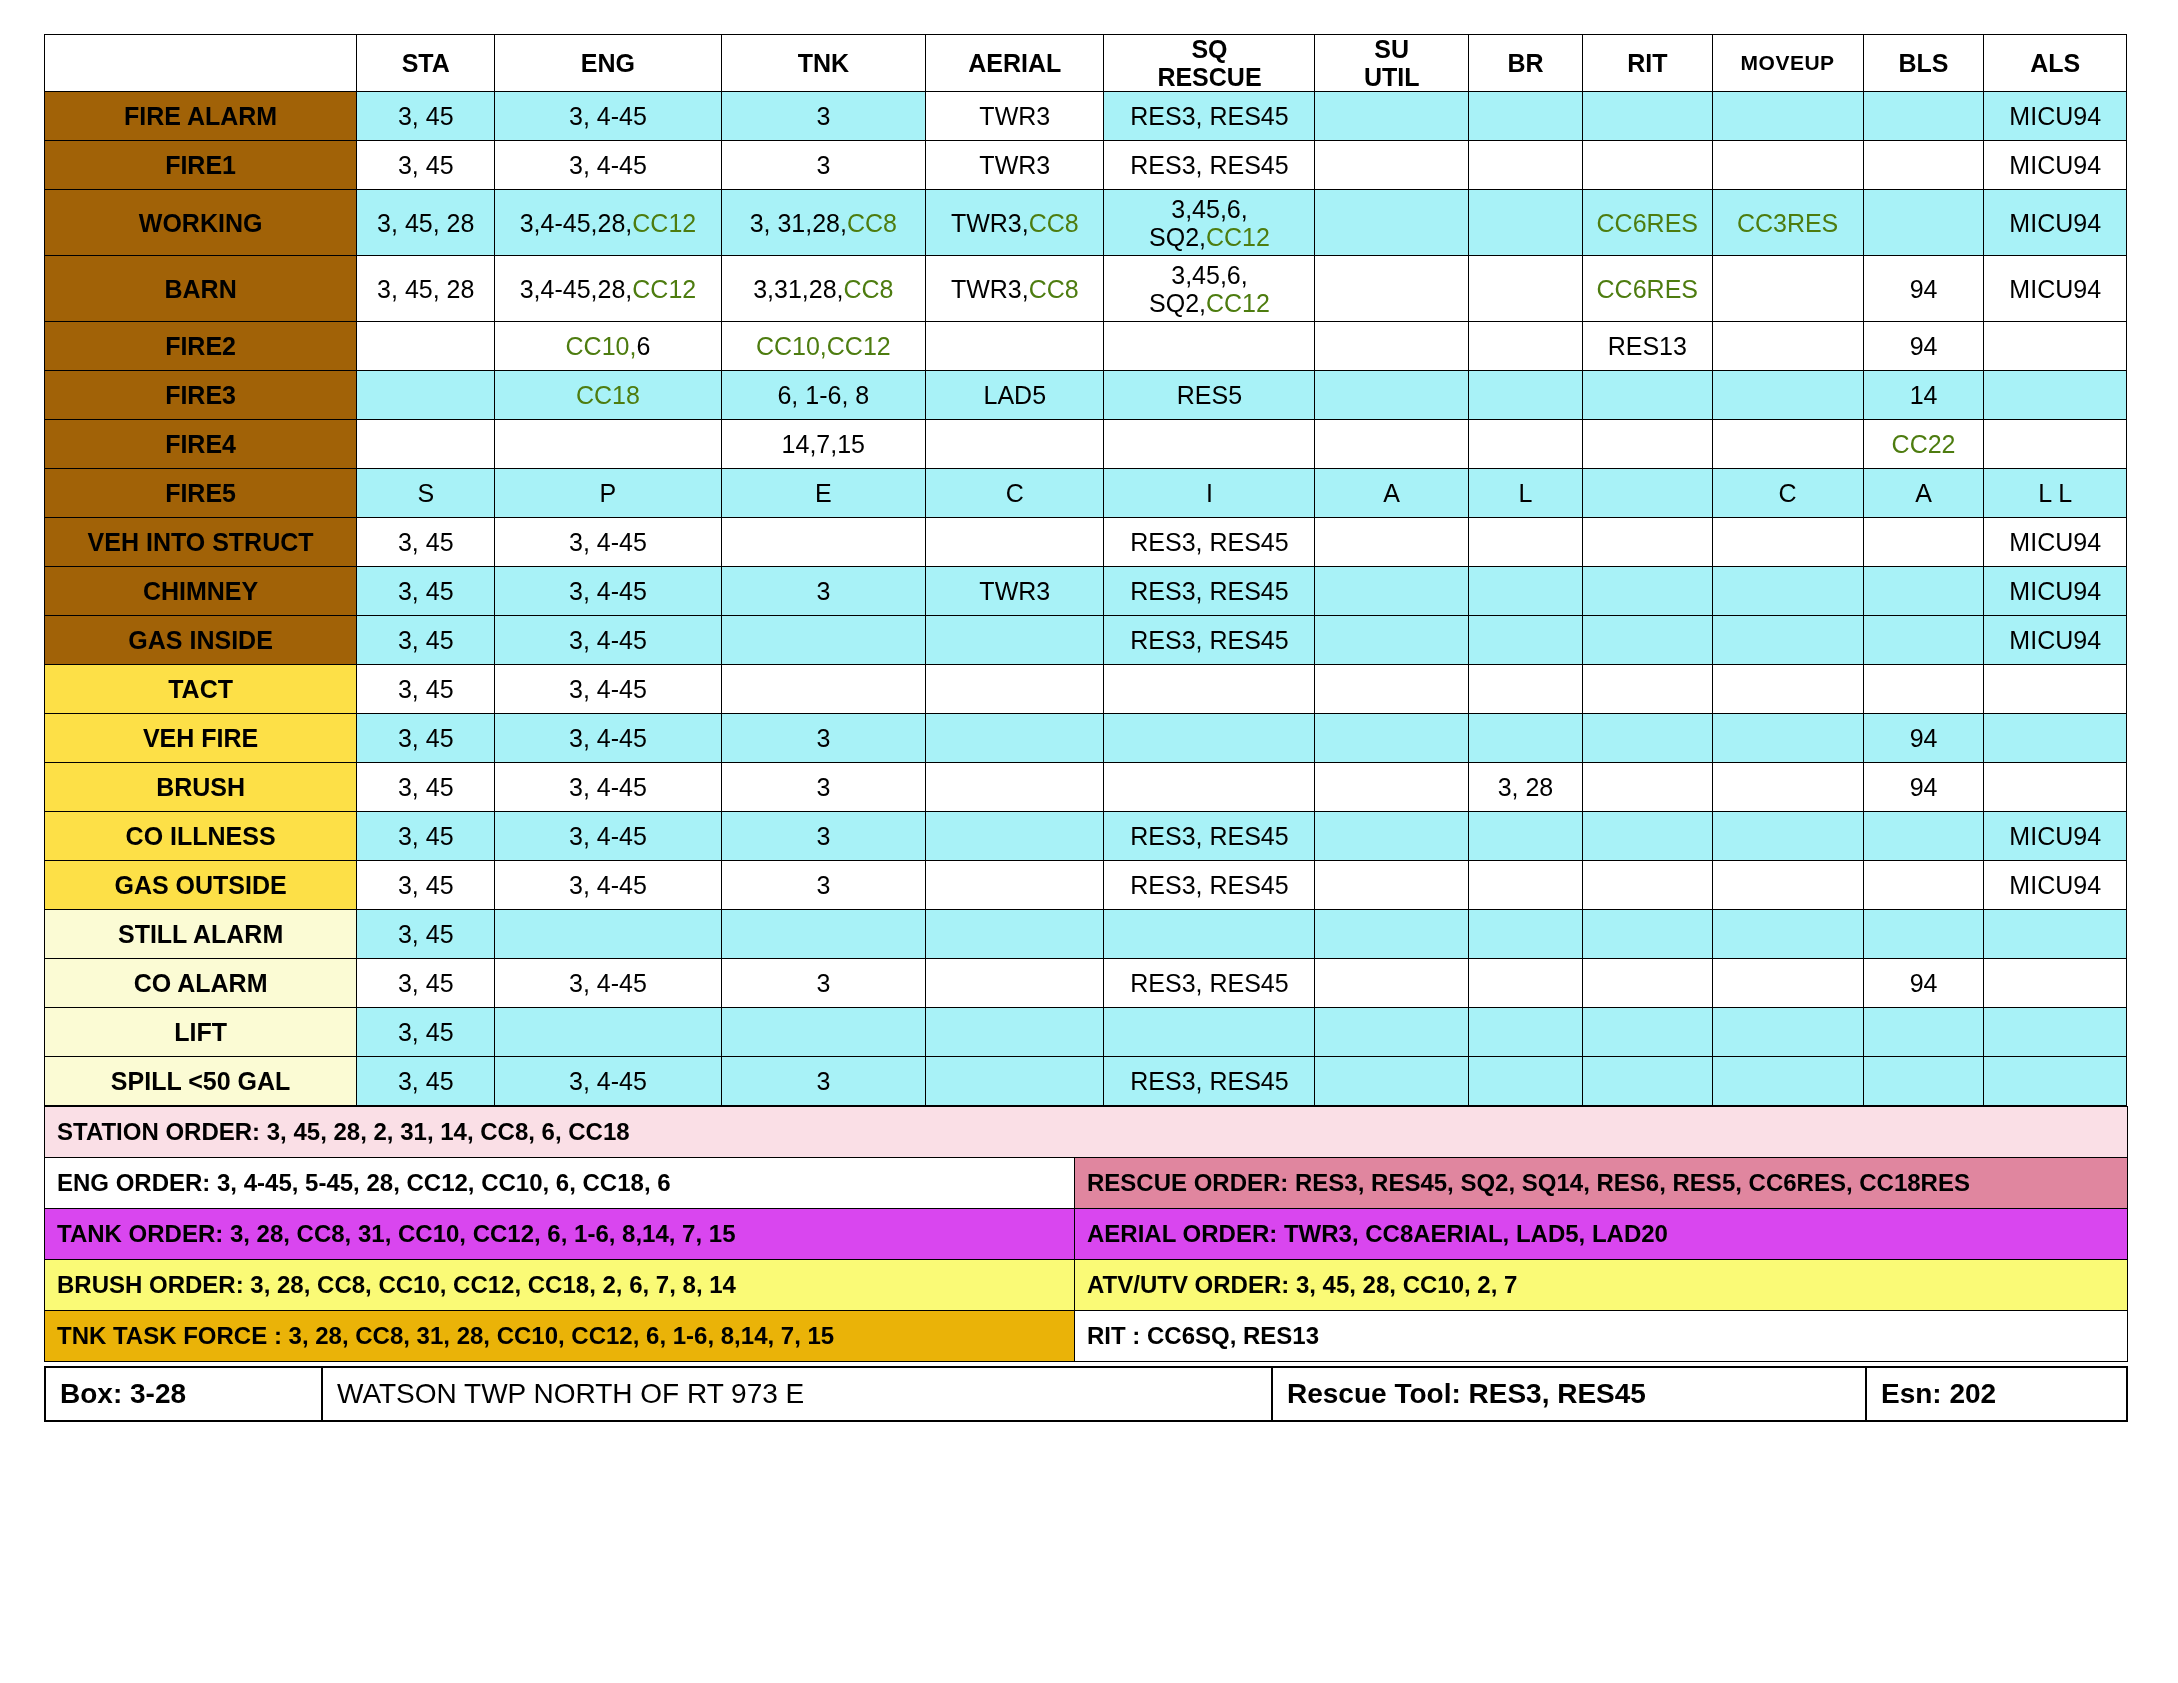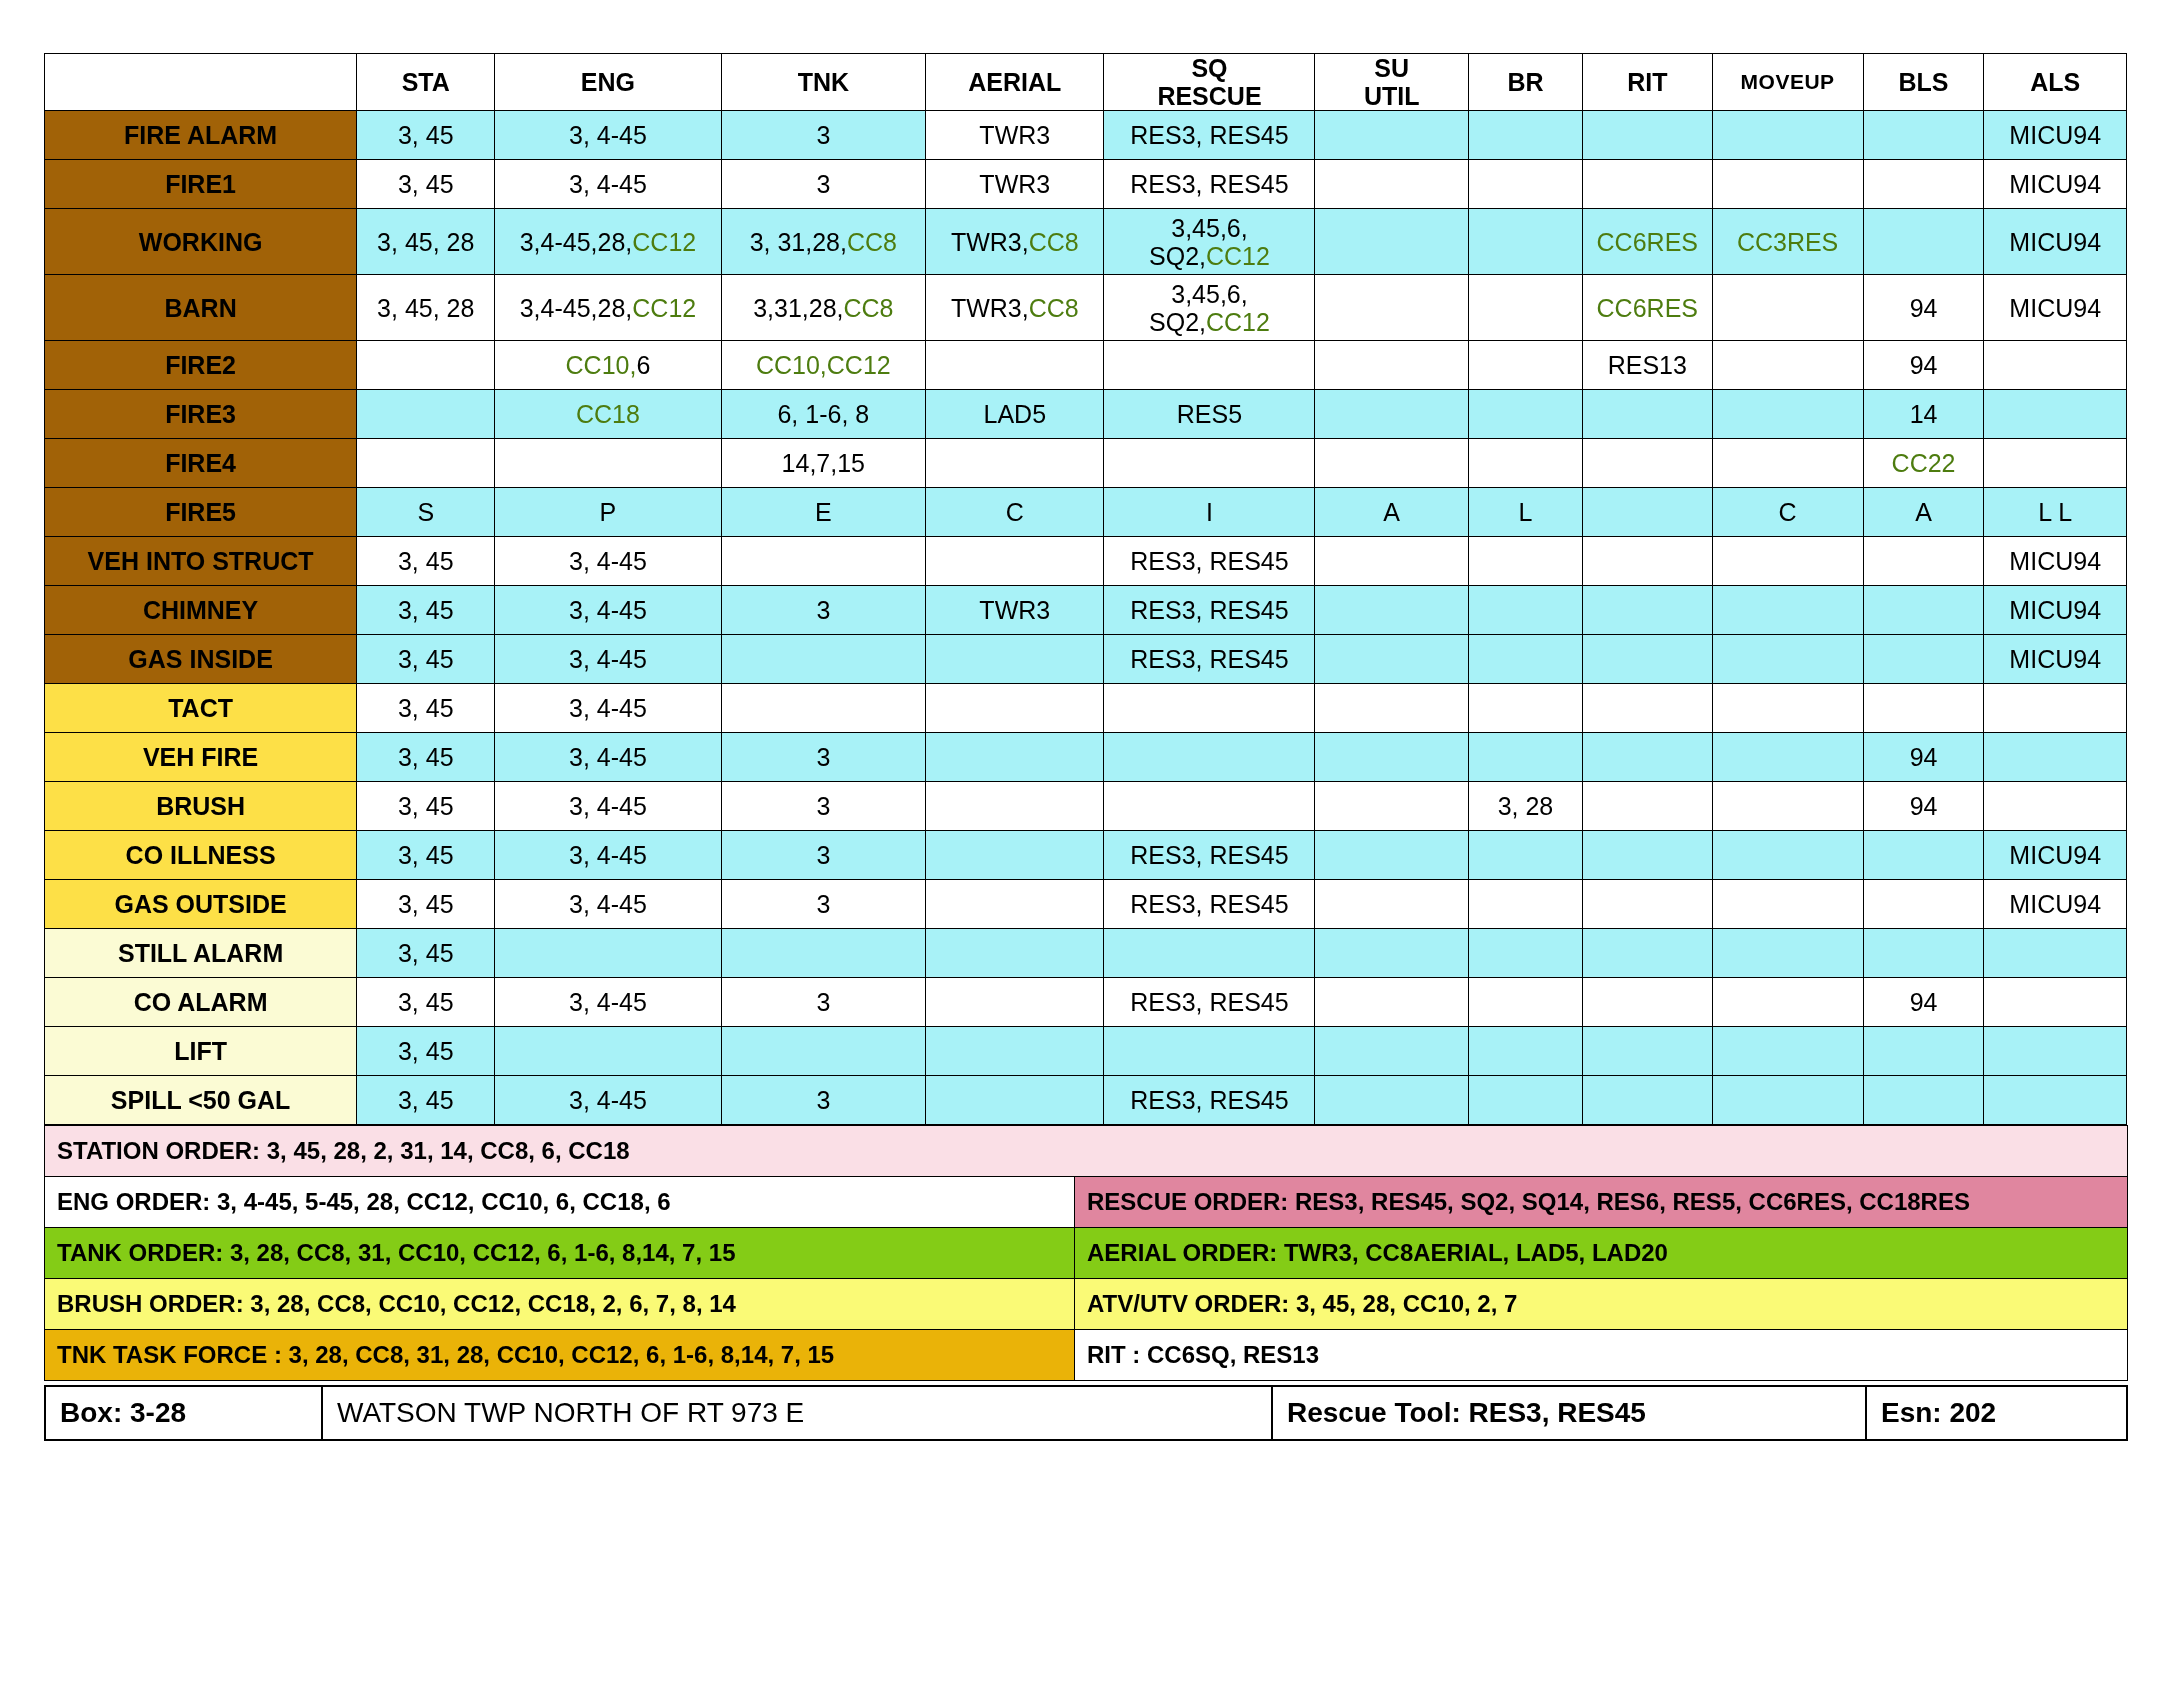--- a/index.html
+++ b/index.html
@@ -19,7 +19,7 @@
     width: 2178px;
     height: 1683px;
     box-sizing: border-box;
-    padding: 53px 44px 0 44px;
+    padding: 34px 44px 0 44px;
   }
   table.run-card {
     border-collapse: collapse;

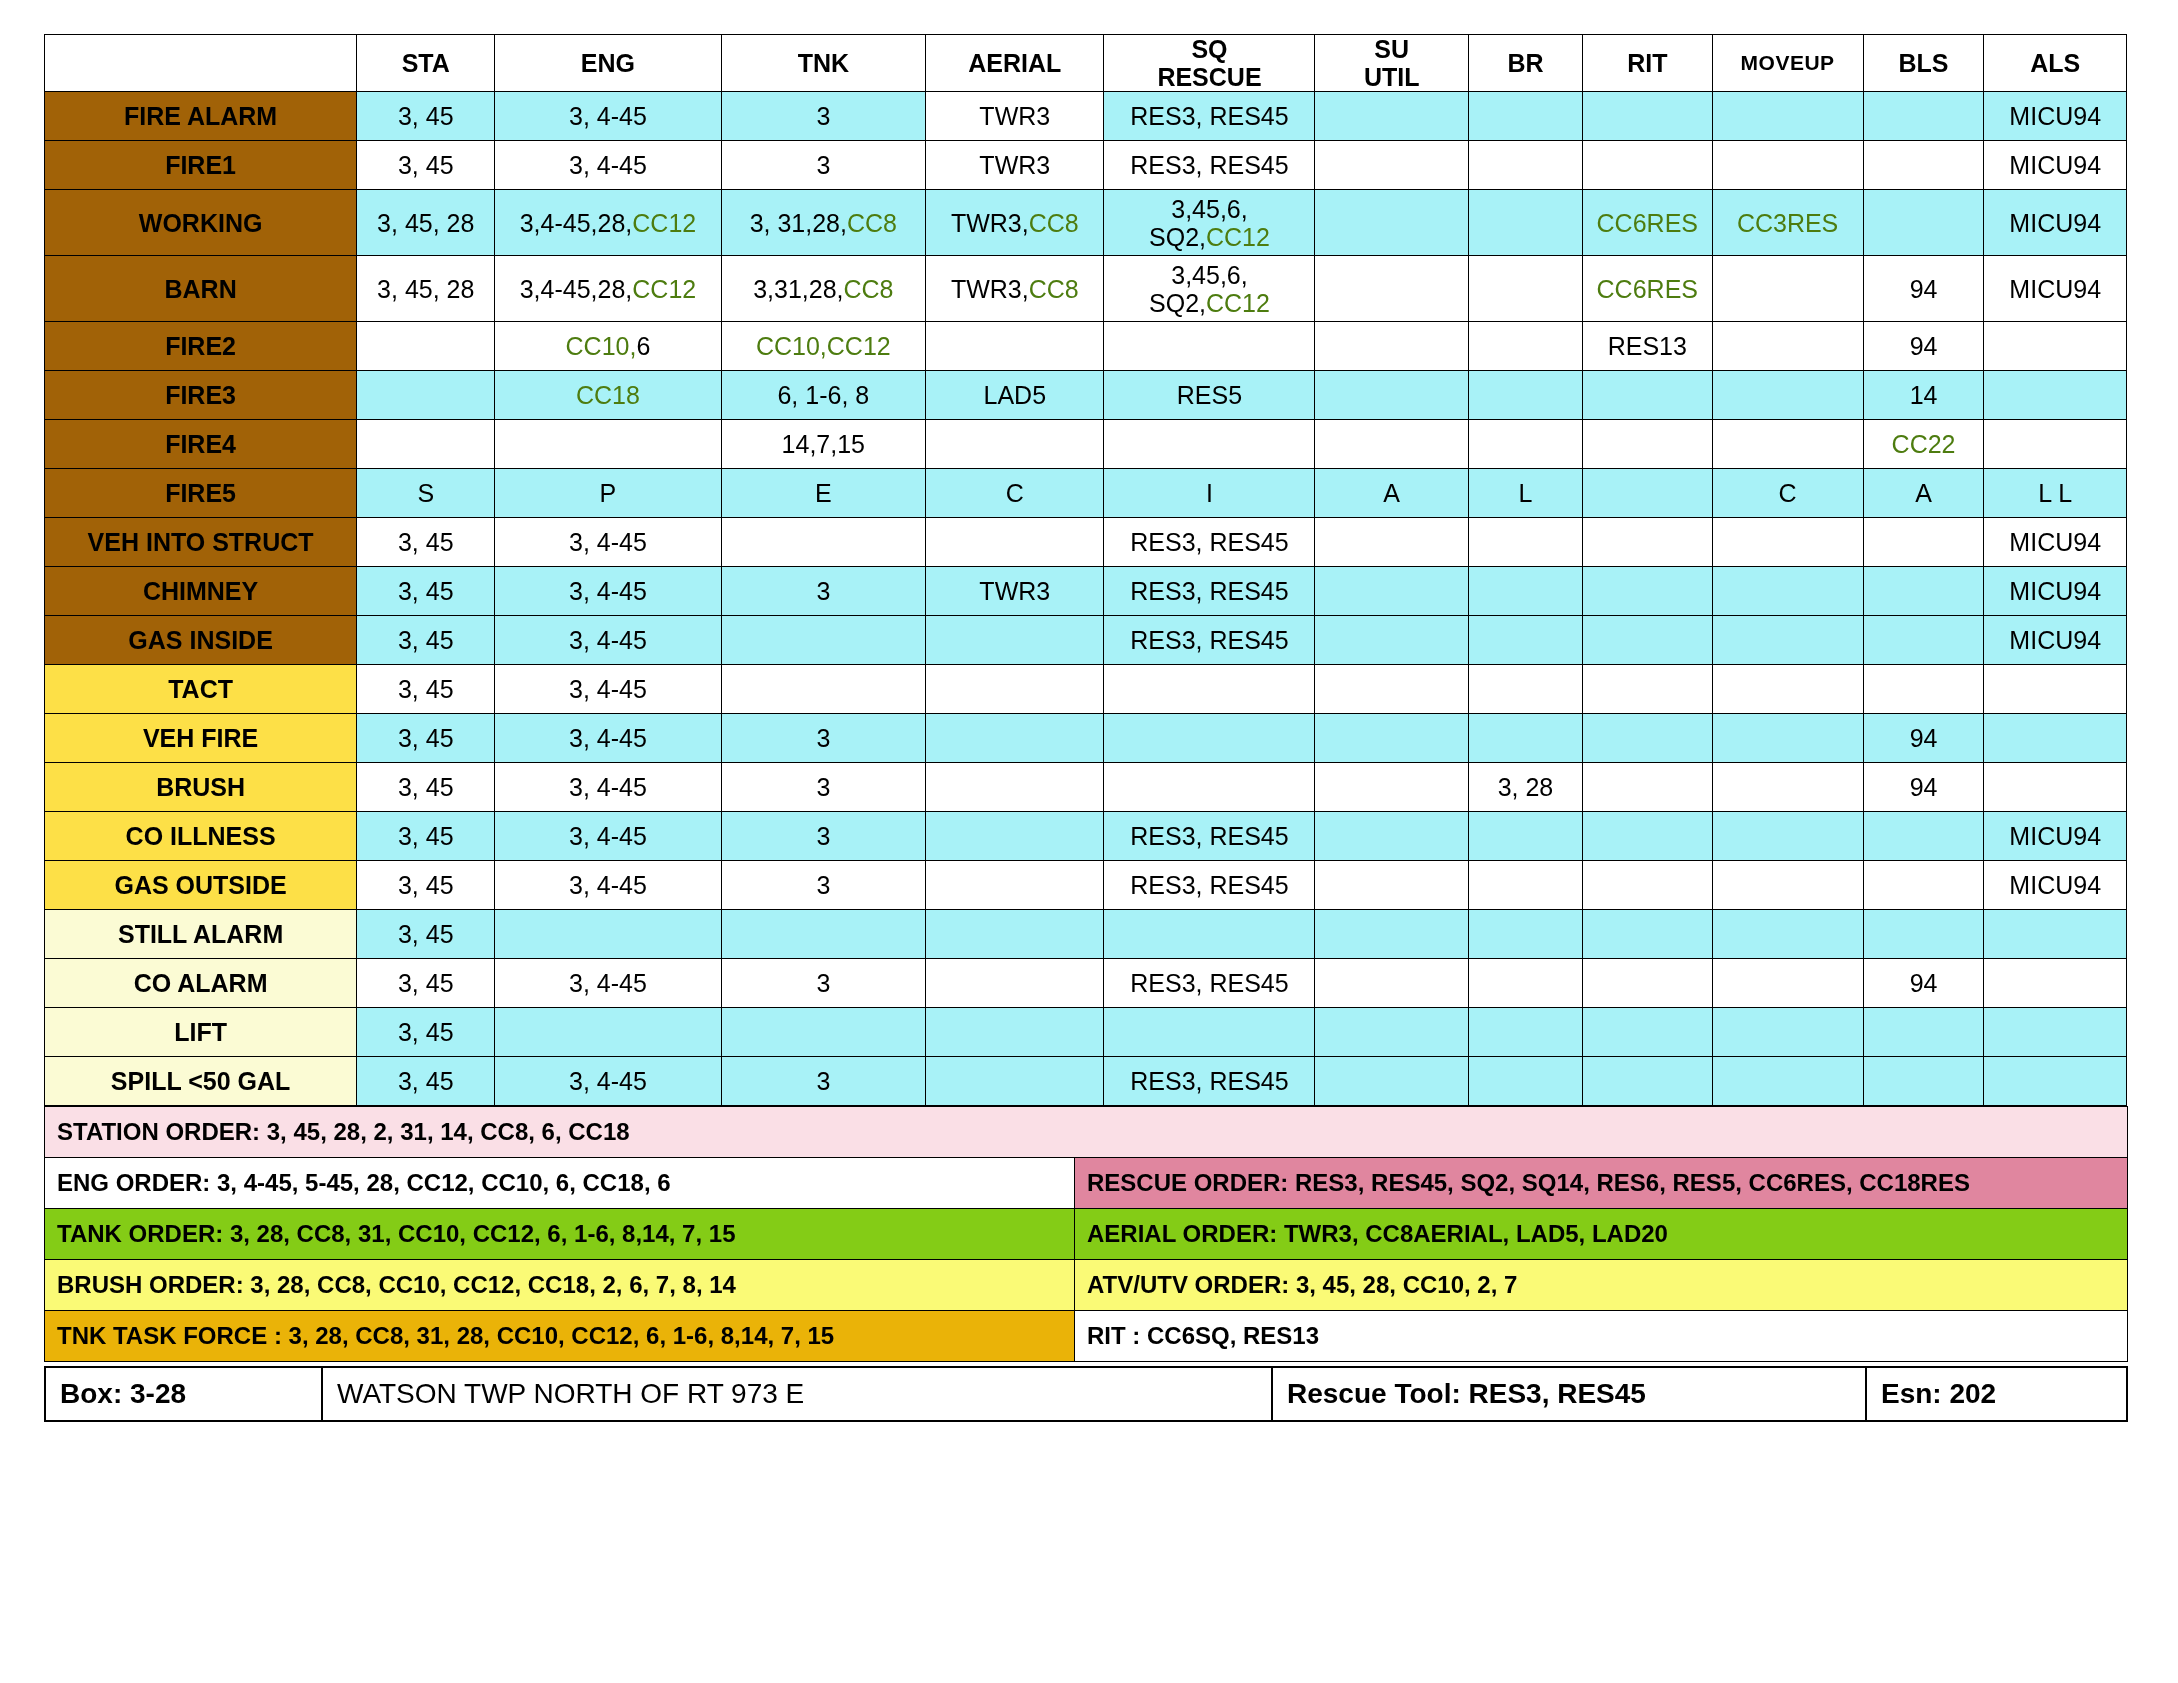--- a/index.html
+++ b/index.html
@@ -97,7 +97,7 @@
   }
   .ord-pink-light { background: #fadfe6; }
   .ord-pink-dark  { background: #e0869f; }
-  .ord-yellow-l   { background: #84cc16; }
+  .ord-yellow-l   { background: #d946ef; }
   .ord-yellow     { background: #fafa76; }
   .ord-cyan       { background: #eab308; }
   .ord-white      { background: #ffffff; }

